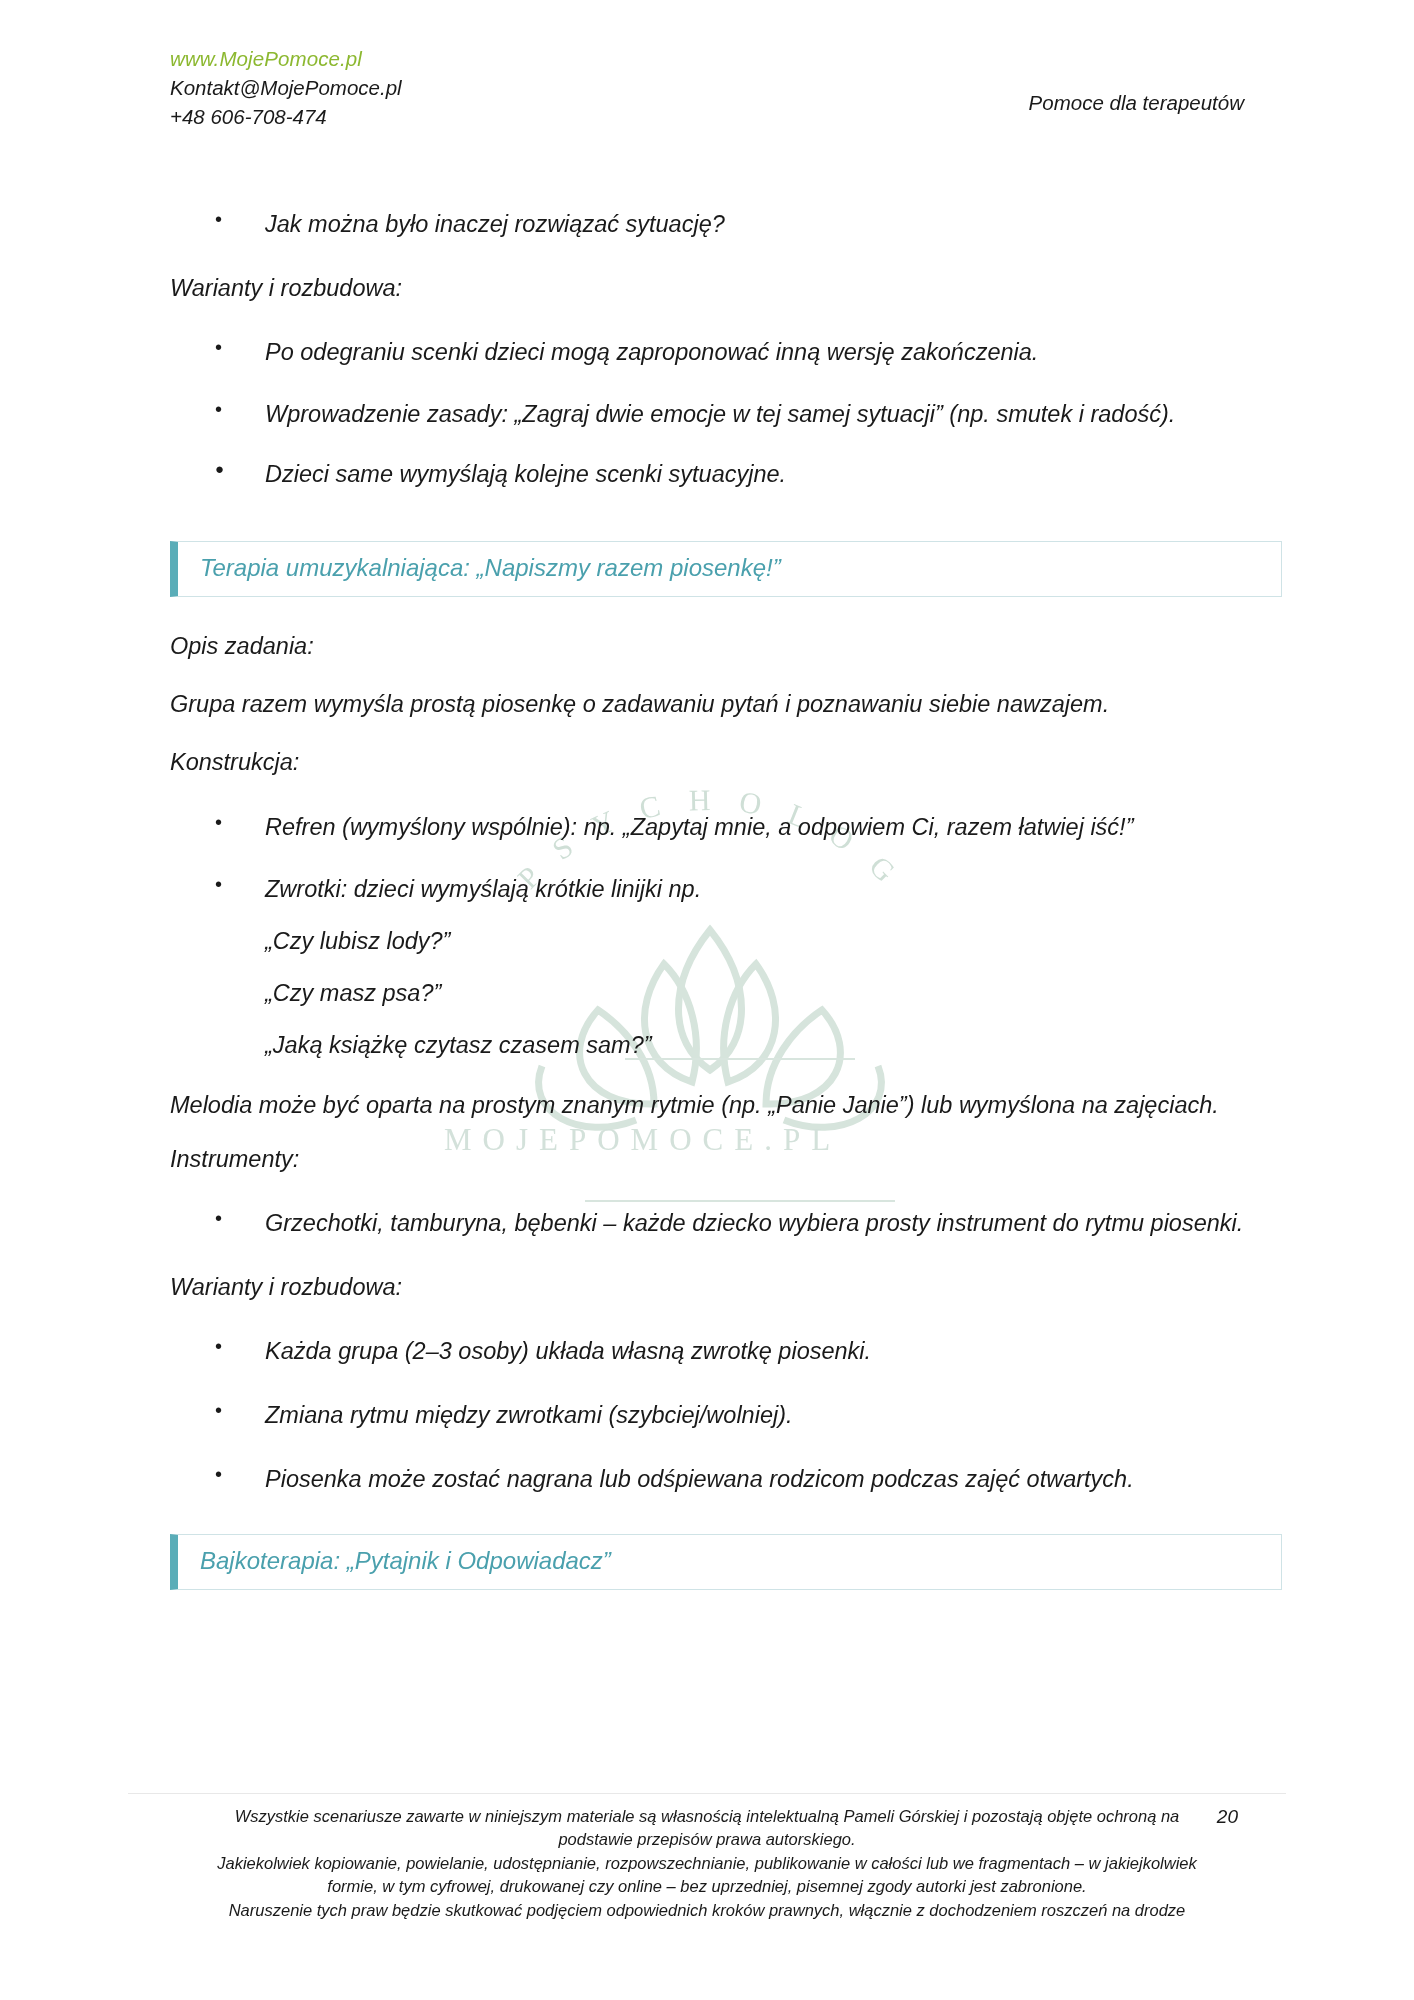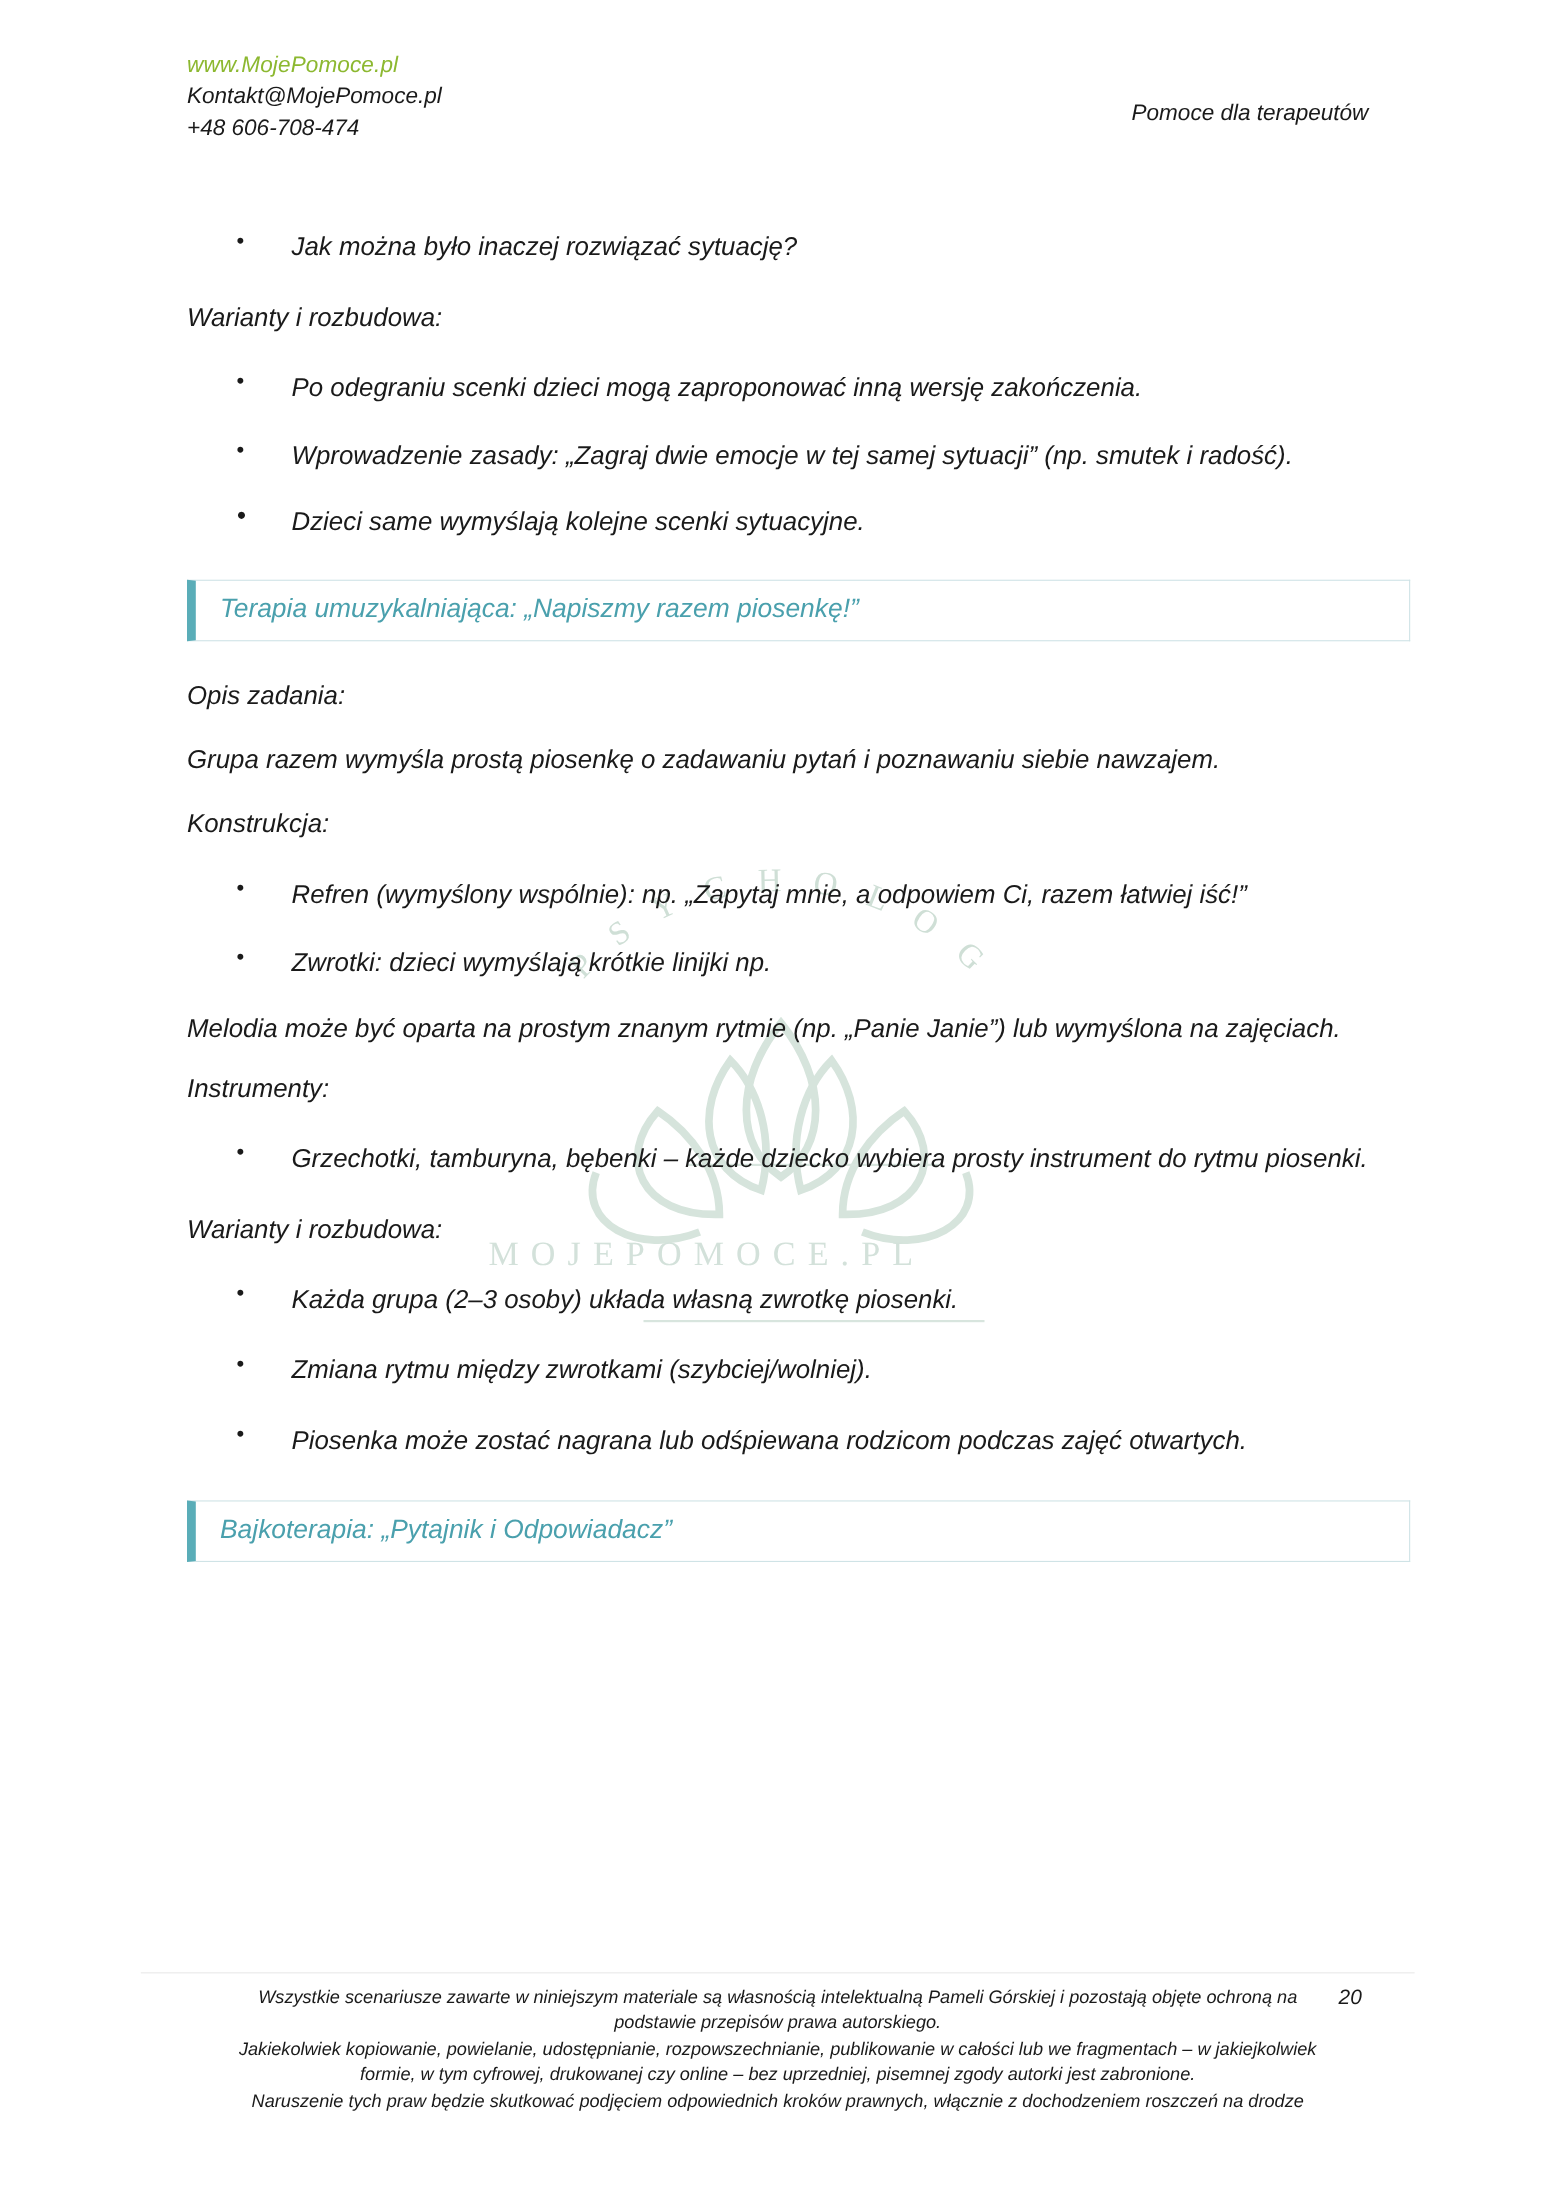--- a/index.html
+++ b/index.html
@@ -158,7 +158,7 @@
     border-left: 8px solid #5aadb8;
     background: #ffffff;
     padding: 11px 18px 13px 22px;
-    margin: 34px 0 30px 0;
+    margin: 48px 0 30px 0;
   }
   .sec-head .sec-title {
     font-style: italic;

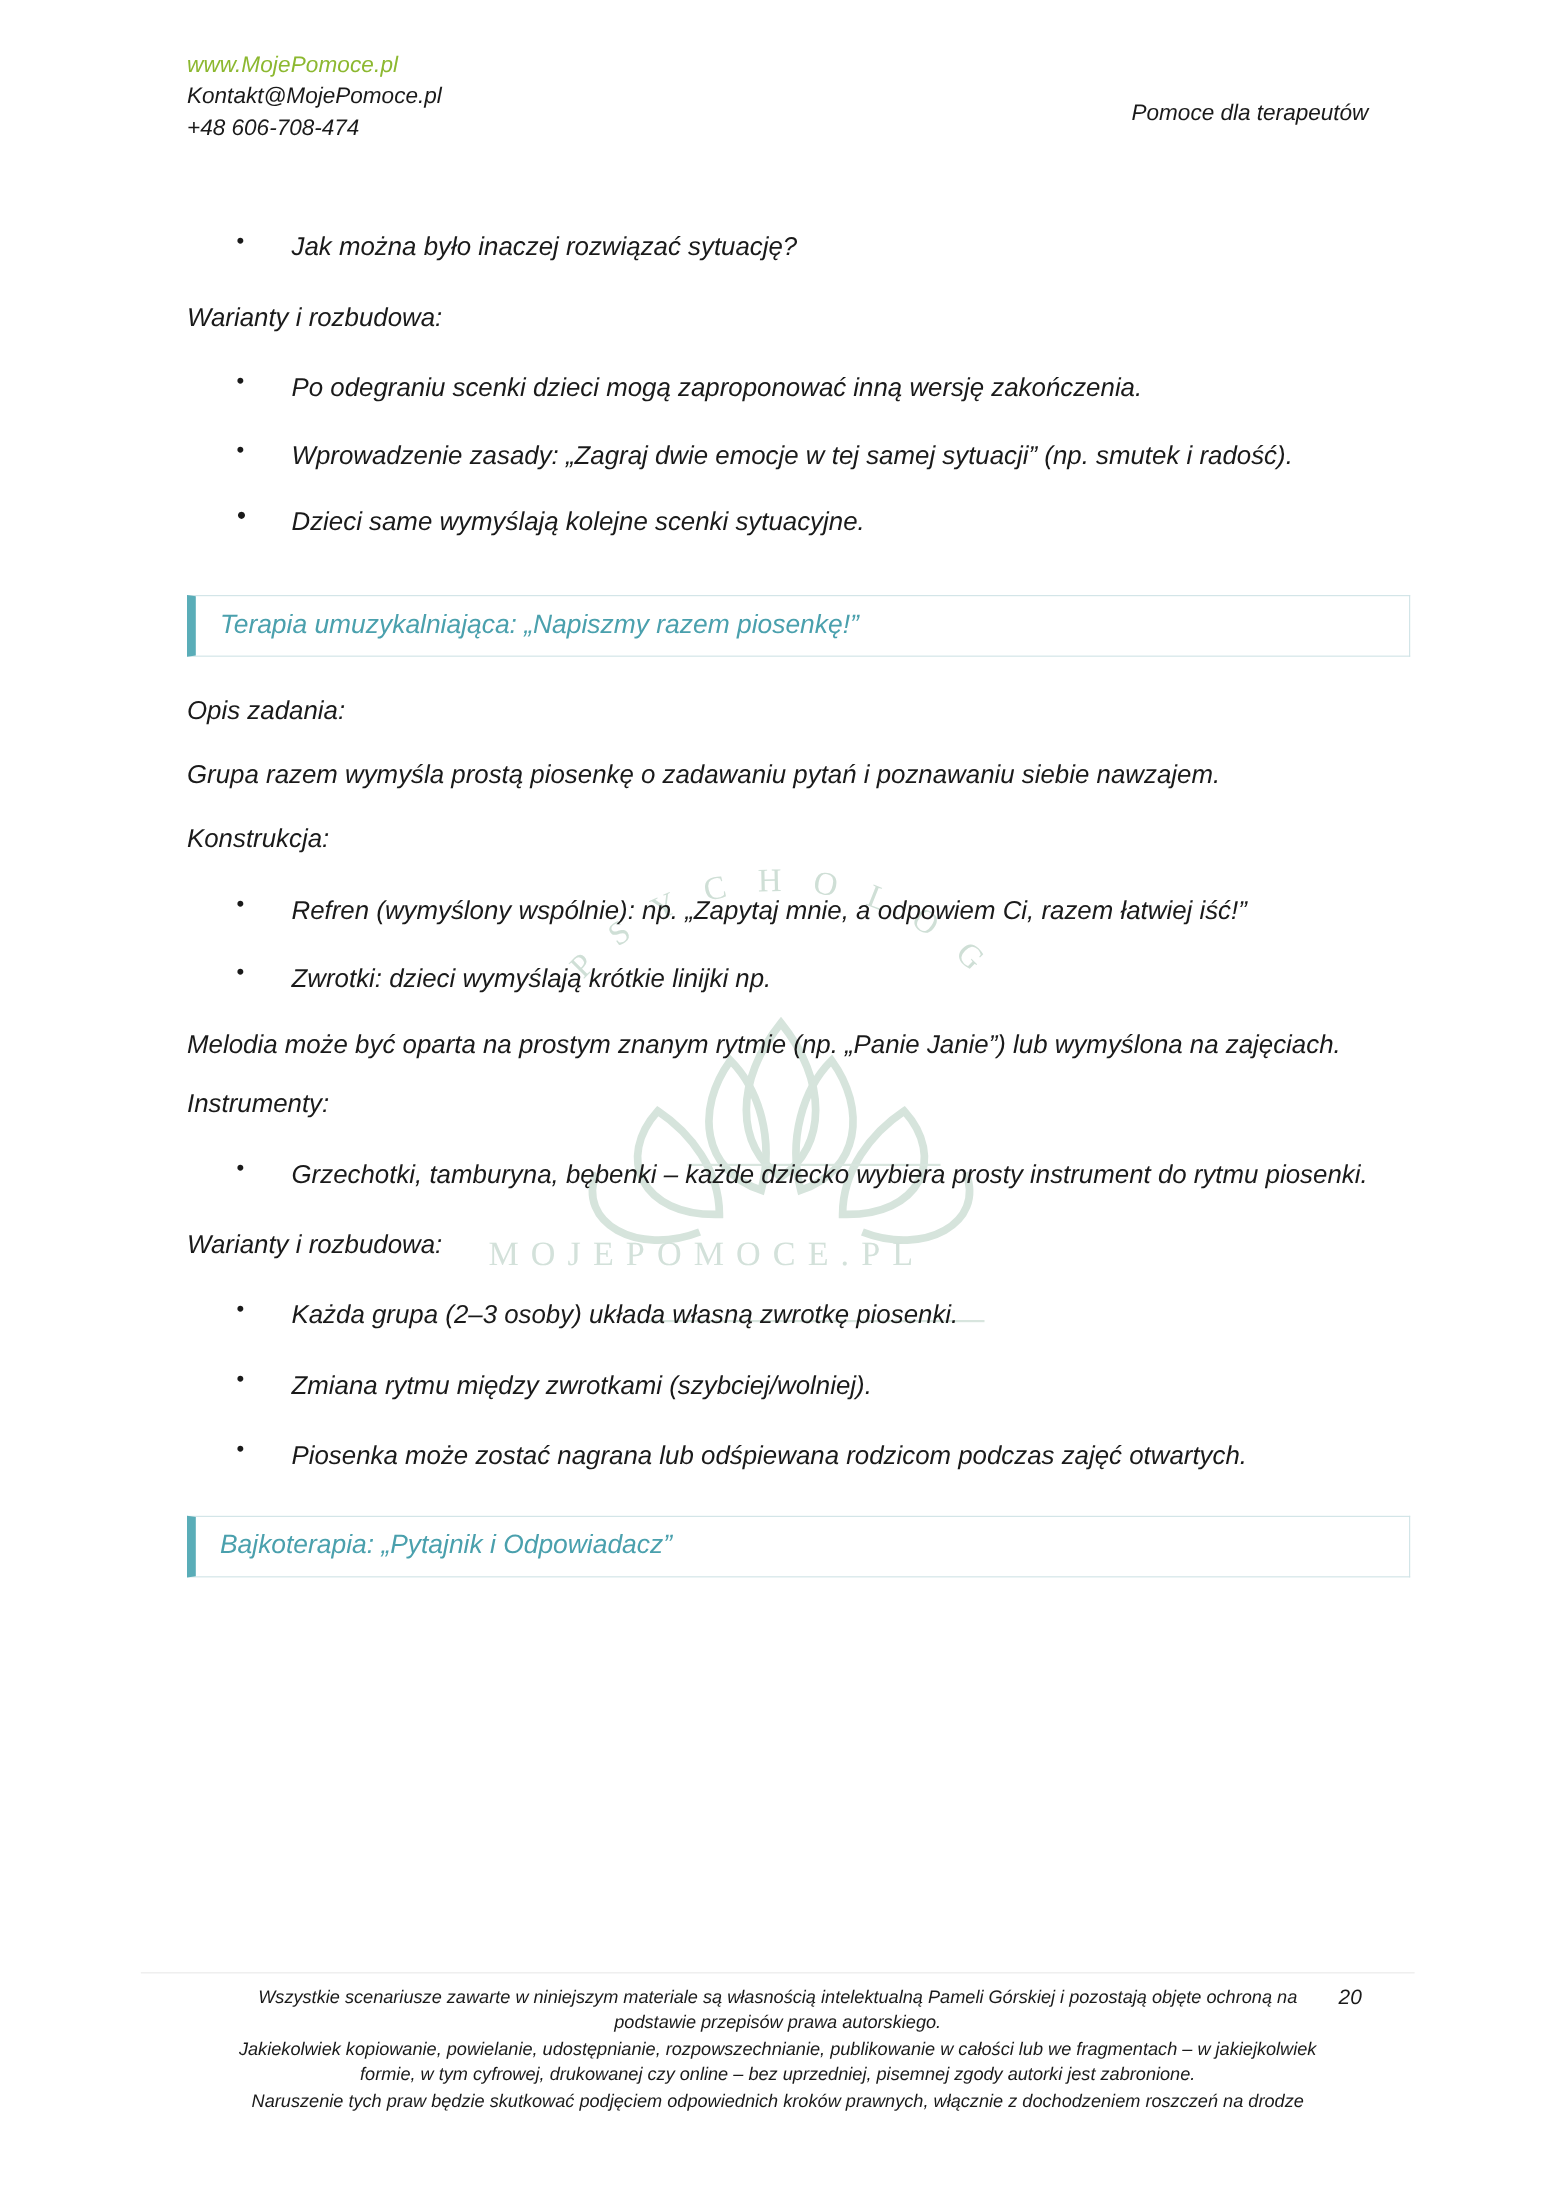--- a/index.html
+++ b/index.html
@@ -281,6 +281,11 @@
       <li style="margin-bottom:0;">
         <span class="bul">•</span>
         <span>Zwrotki: dzieci wymyślają krótkie linijki np.</span>
+        <div class="sublines">
+          <div>„Czy lubisz lody?”</div>
+          <div>„Czy masz psa?”</div>
+          <div>„Jaką książkę czytasz czasem sam?”</div>
+        </div>
       </li>
     </ul>
 

